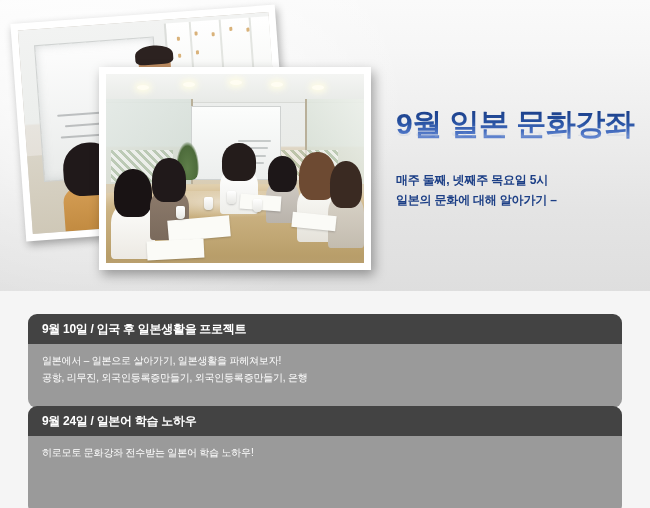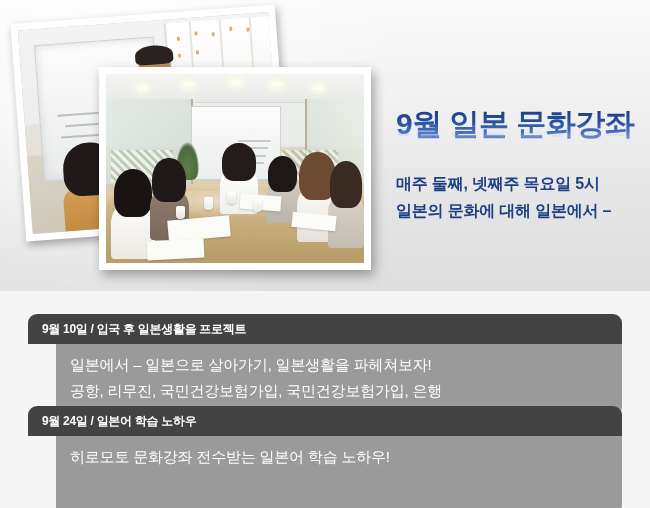--- a/index.html
+++ b/index.html
@@ -250,7 +250,7 @@
   }
   .subtitle {
     margin-top: 17px;
-    font-size: 16px;
+    font-size: 12px;
     font-weight: bold;
     color: #1c3f86;
     line-height: 1.65;

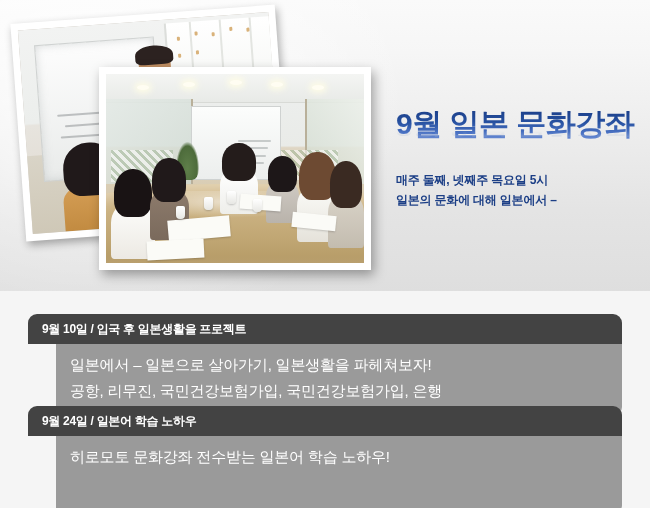--- a/index.html
+++ b/index.html
@@ -421,7 +421,7 @@
       <div class="title-reflect">9월 일본 문화강좌</div>
       <div class="subtitle">
         <div>매주 둘째, 넷째주 목요일 5시</div>
-        <div>일본의 문화에 대해 일본에서 –</div>
+        <div>일본의 문화에 대해 알아가기 –</div>
       </div>
     </div>
   </div>

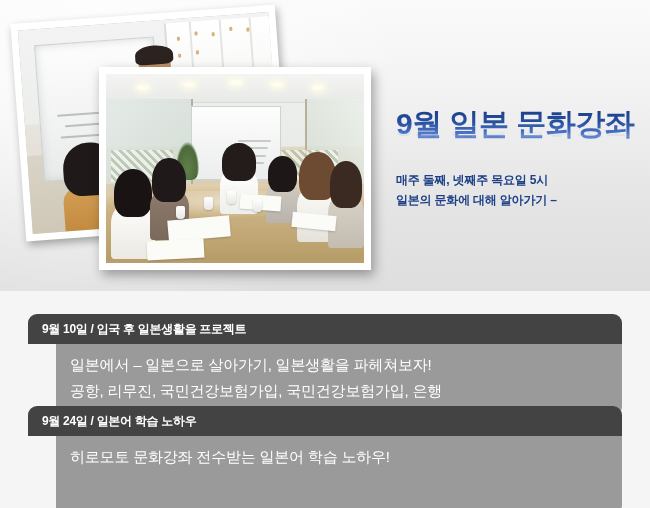--- a/index.html
+++ b/index.html
@@ -291,11 +291,10 @@
   .card-body {
     background: #9a9a9a;
     color: #ffffff;
-    font-size: 15px;
+    font-size: 10px;
     letter-spacing: -0.2px;
     padding: 8px 0 12px 14px;
     line-height: 1.72;
-    margin-left: 28px;
   }
   #card-1 .card-body { min-height: 44px; }
   #card-2 .card-body { min-height: 48px; padding-bottom: 22px; }

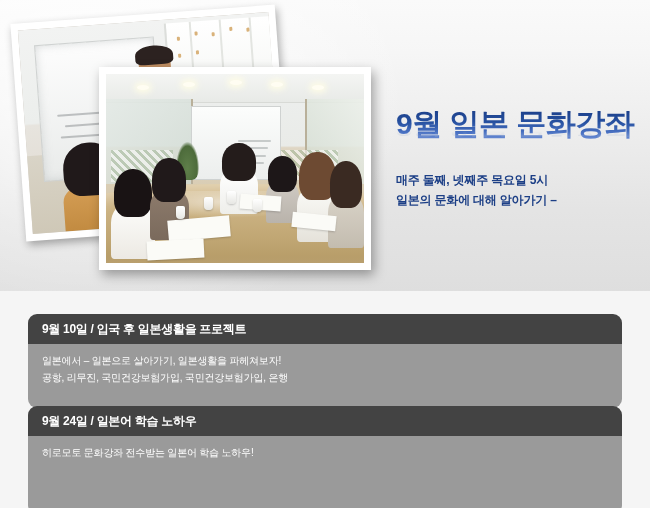--- a/index.html
+++ b/index.html
@@ -431,7 +431,7 @@
       <div class="card-header">9월 10일 / 입국 후 일본생활을 프로젝트</div>
       <div class="card-body">
         <div class="body-line">일본에서 – 일본으로 살아가기, 일본생활을 파헤쳐보자!</div>
-        <div class="body-line">공항, 리무진, 국민건강보험가입, 국민건강보험가입, 은행</div>
+        <div class="body-line">공항, 리무진, 외국인등록증만들기, 외국인등록증만들기, 은행</div>
       </div>
     </div>
 

